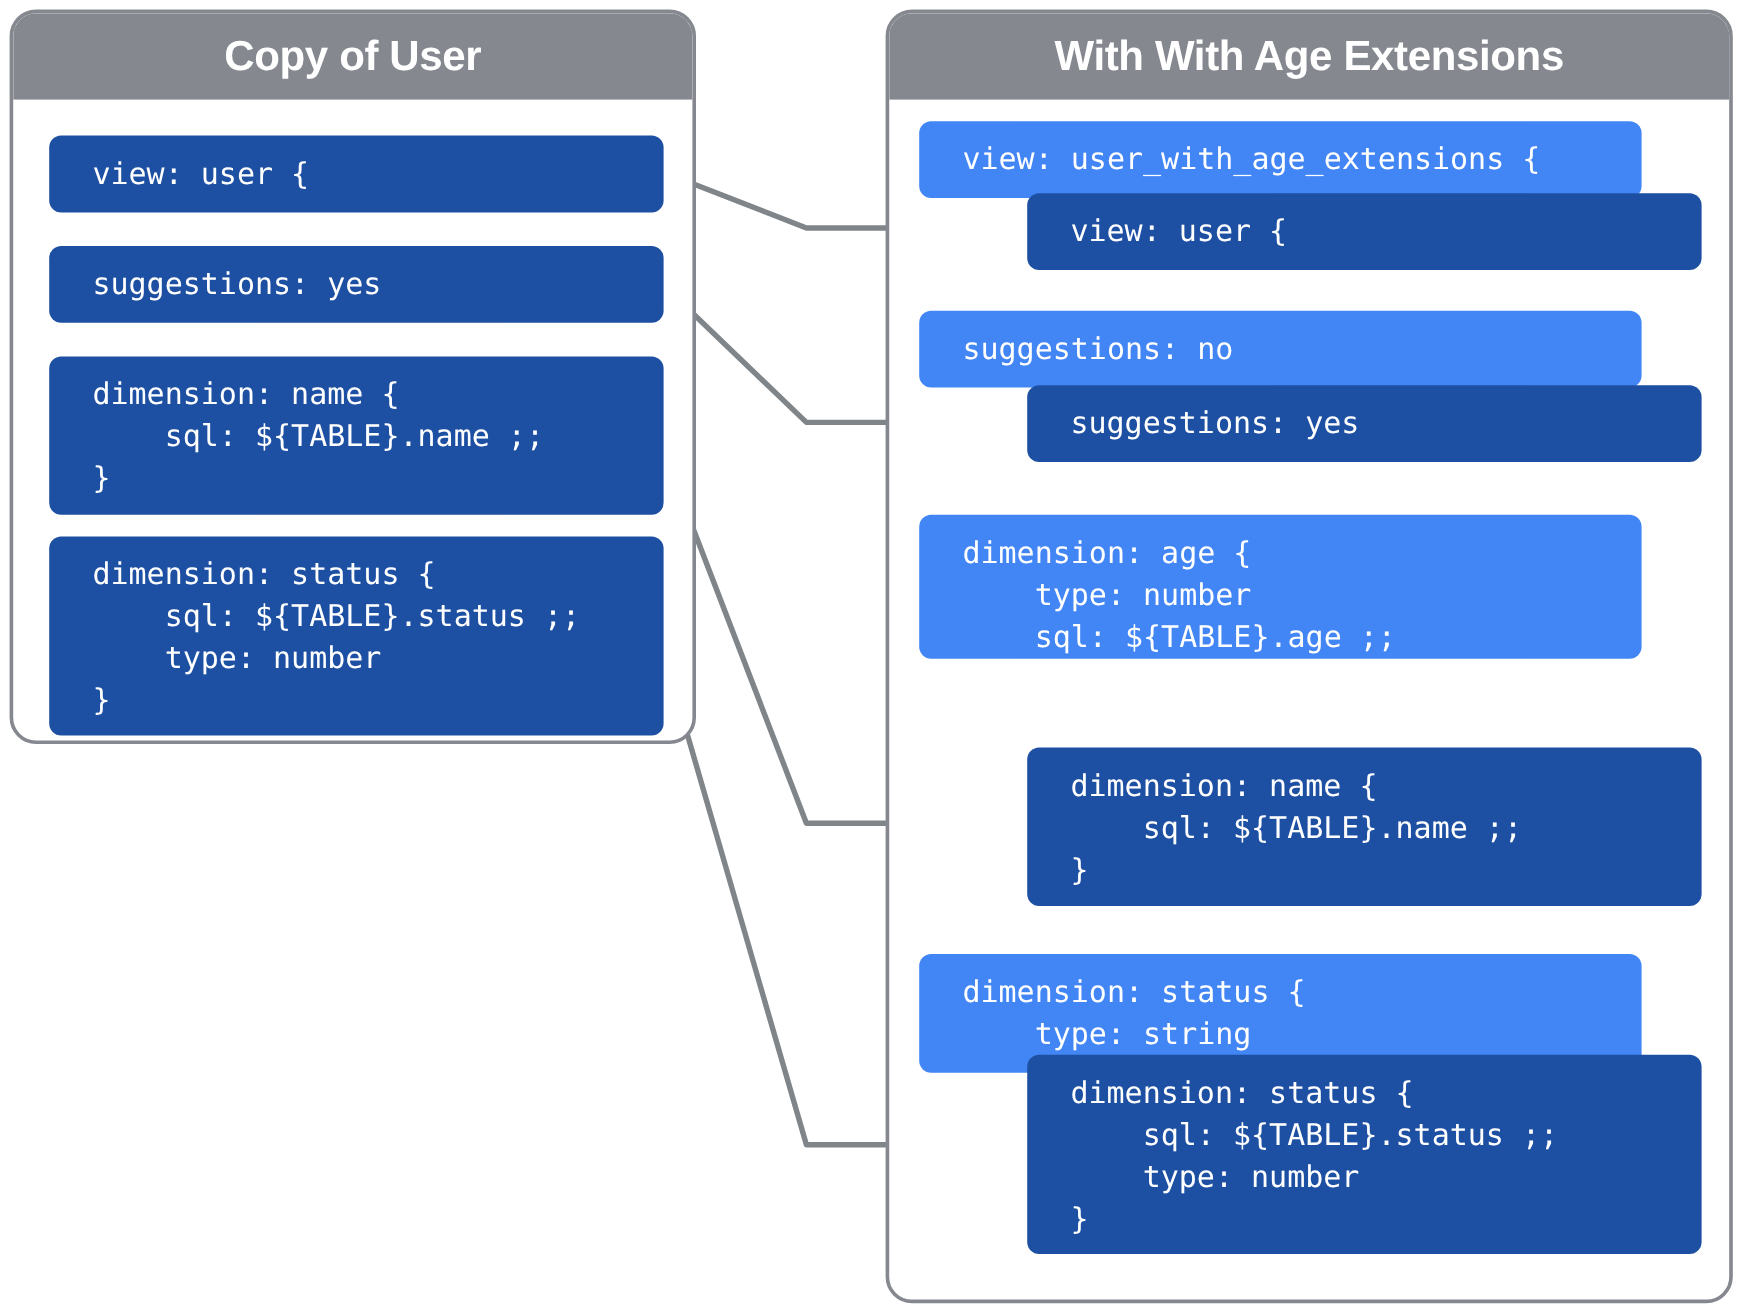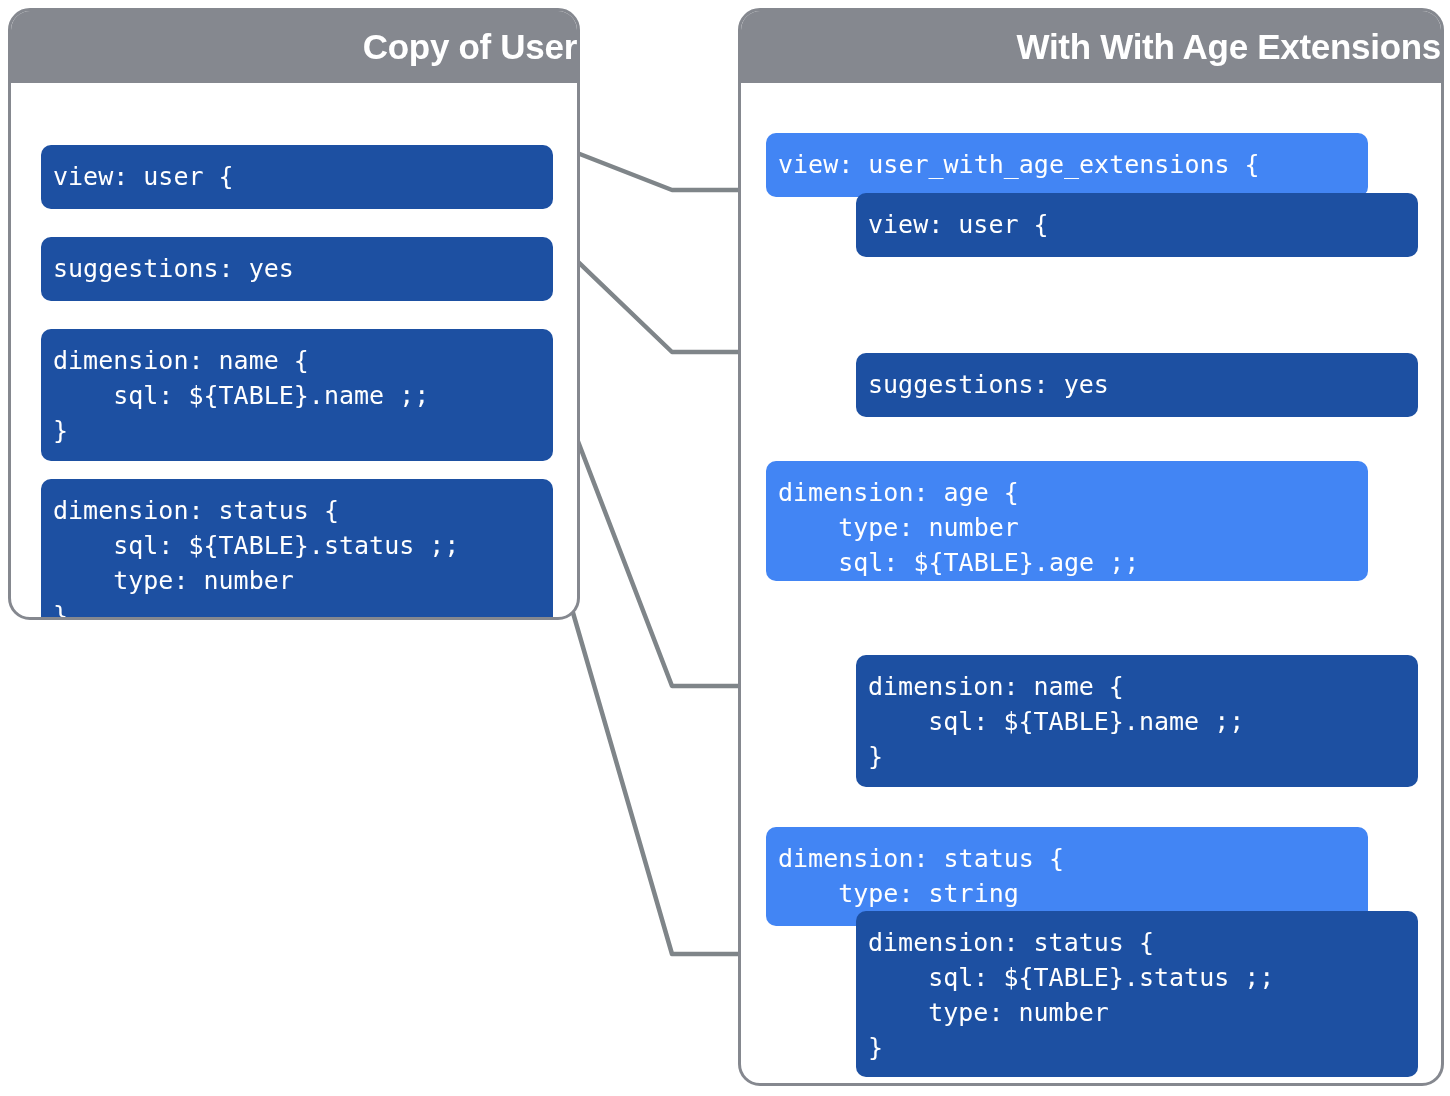--- a/index.html
+++ b/index.html
@@ -34,7 +34,7 @@
     background: #85888f;
     display: flex;
     align-items: center;
-    justify-content: flex-end;
+    justify-content: center;
   }
   .panel-title {
     color: #ffffff;

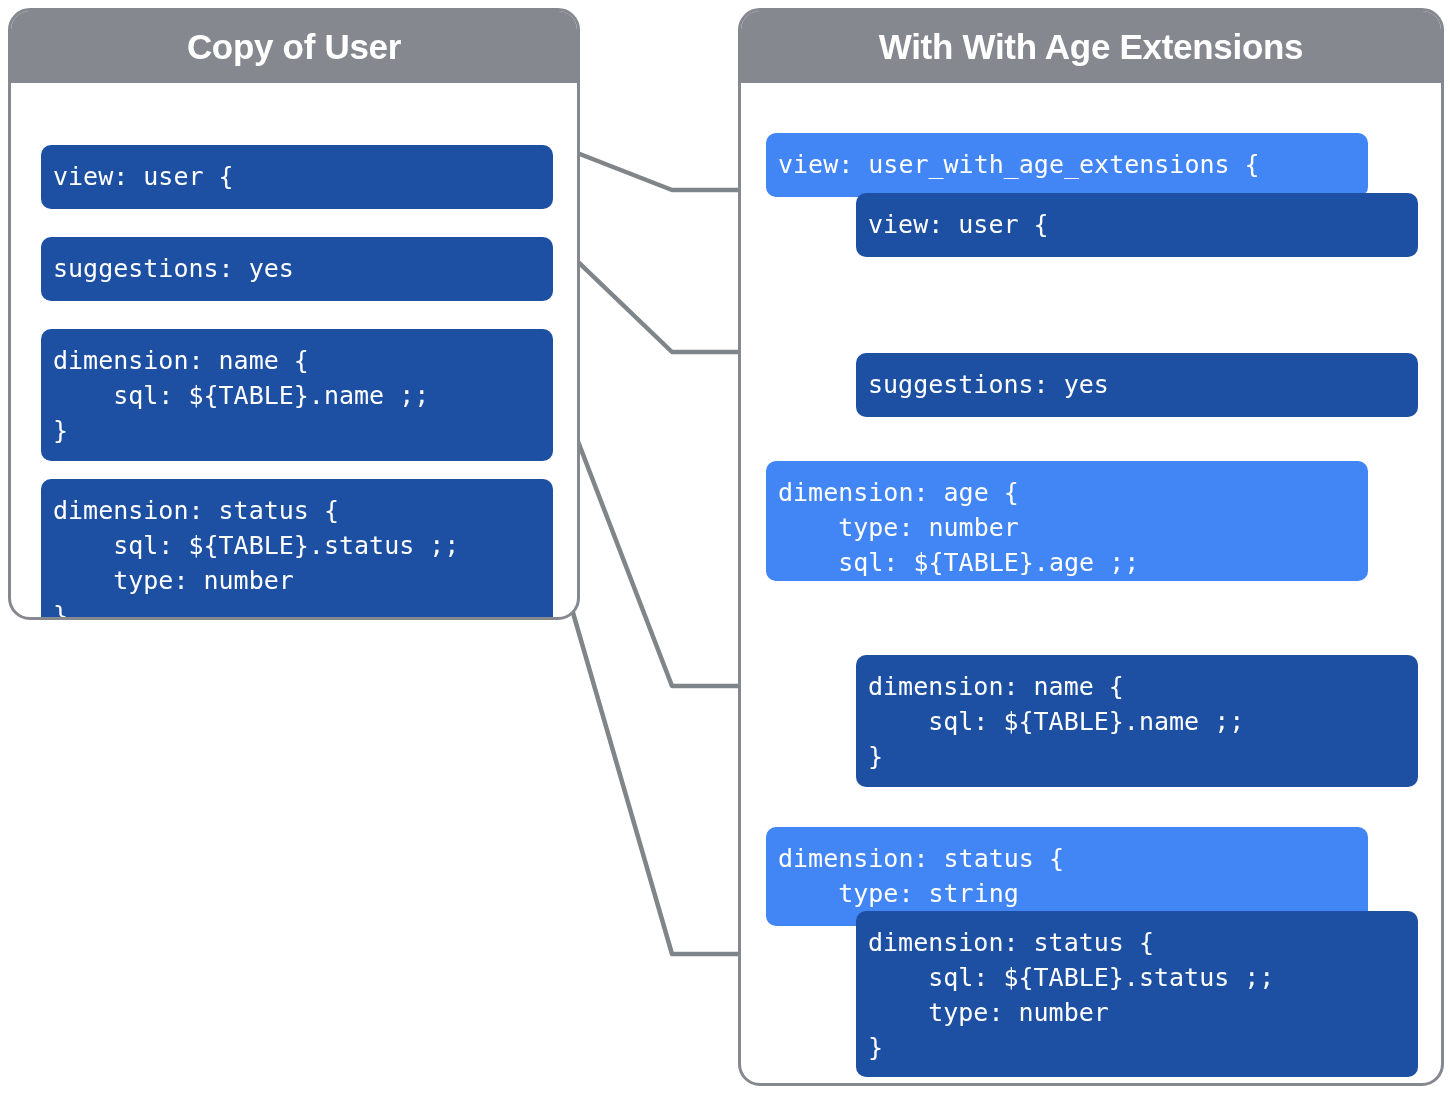--- a/index.html
+++ b/index.html
@@ -55,9 +55,8 @@
     font-size: 25px;
     line-height: 35px;
     white-space: pre;
-    padding: 14px 18px 14px 12px;
+    padding: 14px 18px 14px 36px;
     letter-spacing: 0px;
-    margin-top: 32px;
   }
   .blk-dark  { background: #1d50a2; }
   .blk-light { background: #4285f4; }

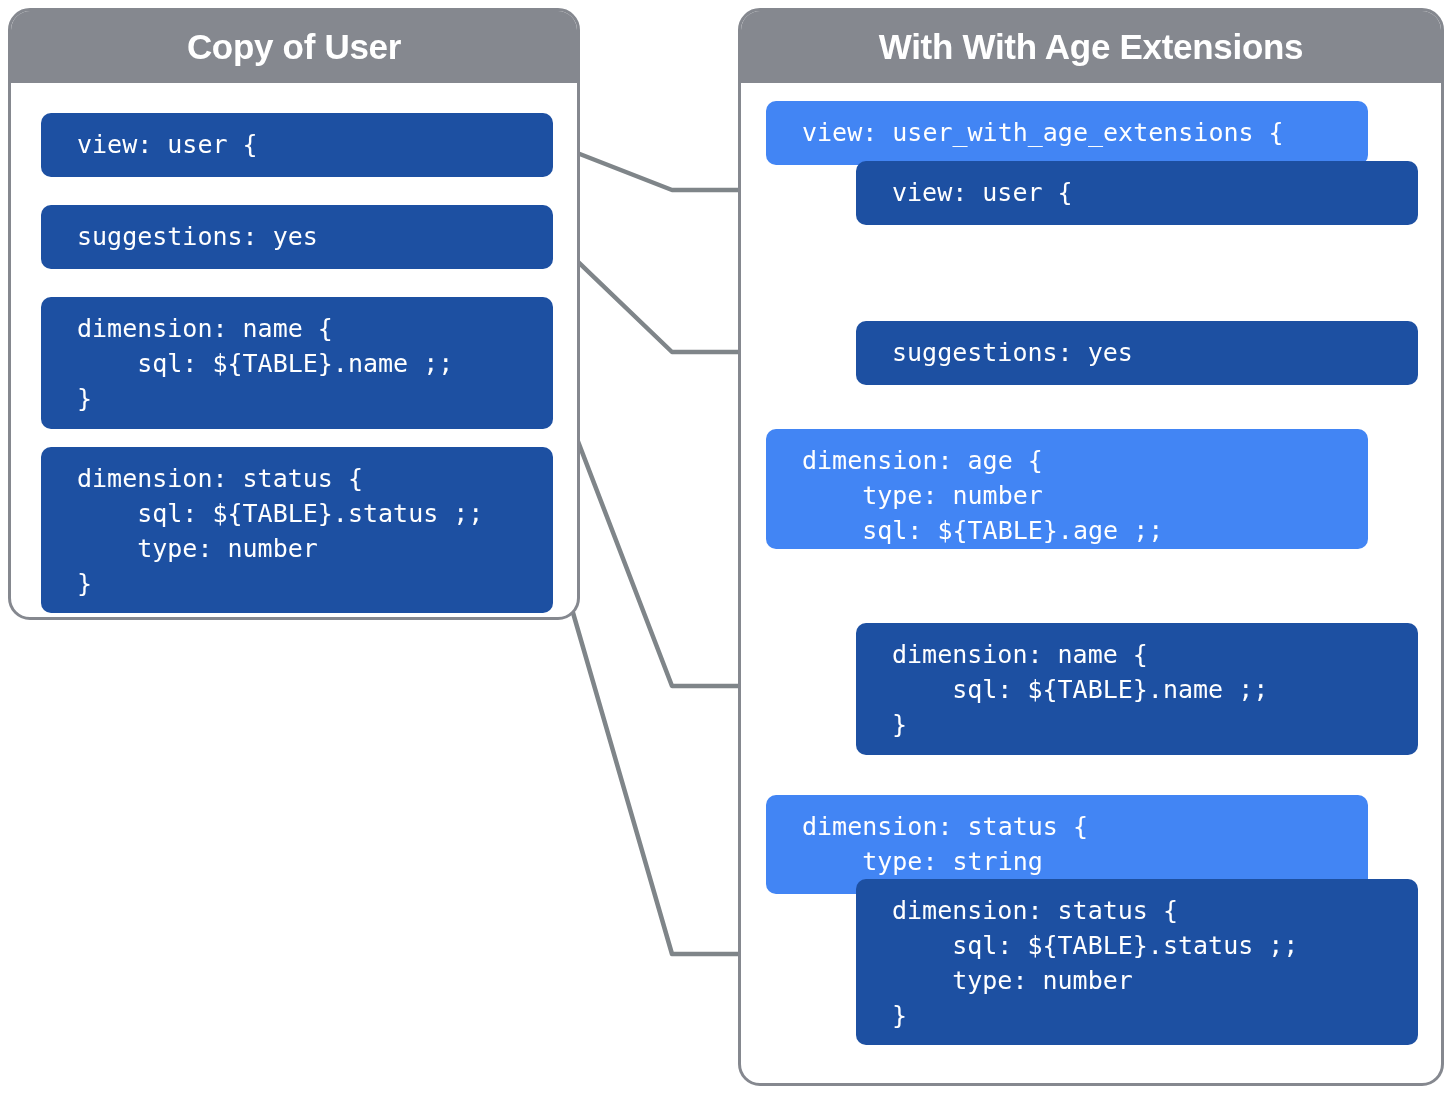--- a/index.html
+++ b/index.html
@@ -117,6 +117,7 @@
 
   <div class="code-block blk-dark" style="left:115px; top:150px; width:562px; height:64px; z-index:2;">view: user {</div>
 
+  <div class="code-block blk-light" style="left:25px; top:248px; width:602px; height:64px; z-index:1;">suggestions: no</div>
 
   <div class="code-block blk-dark" style="left:115px; top:310px; width:562px; height:64px; z-index:2;">suggestions: yes</div>
 

